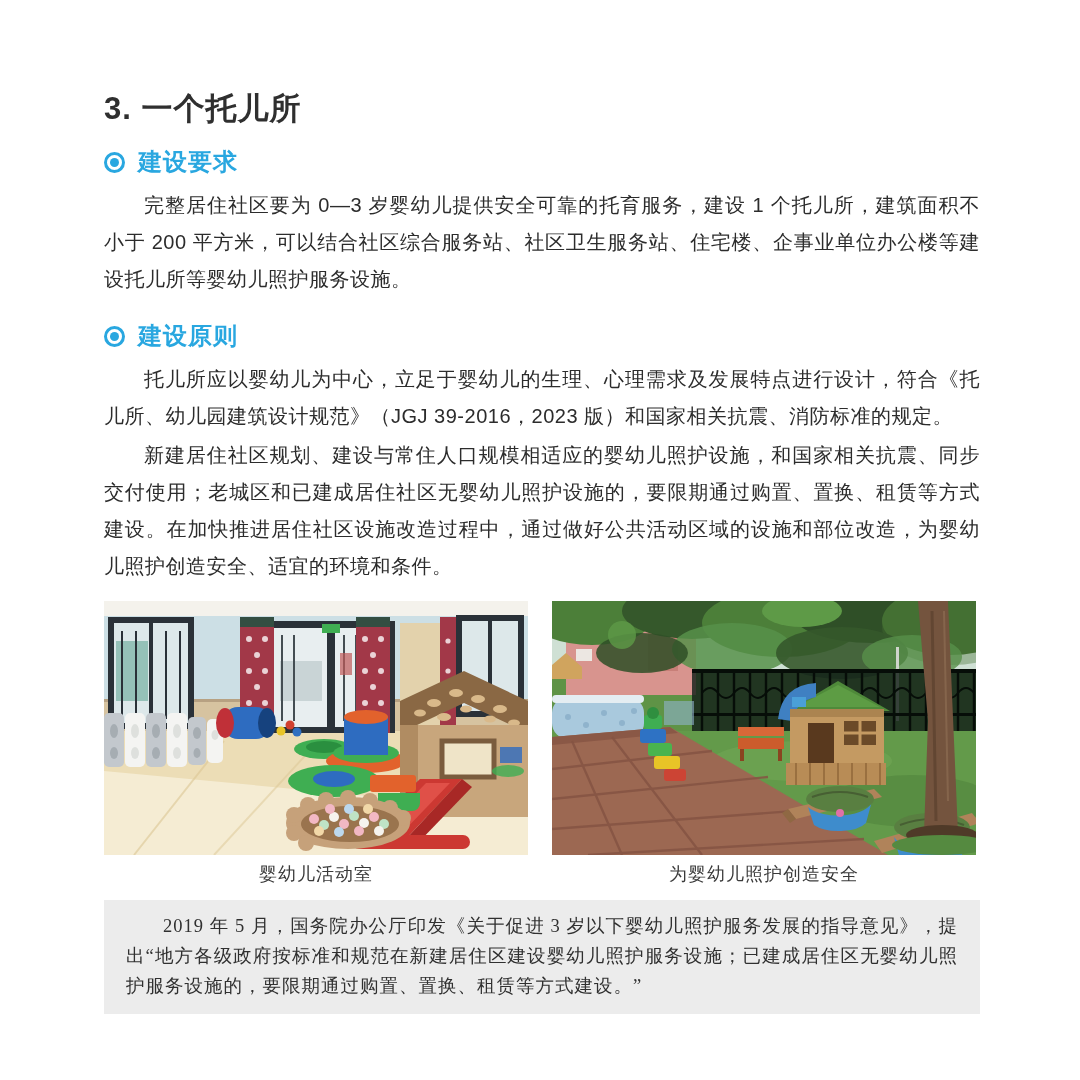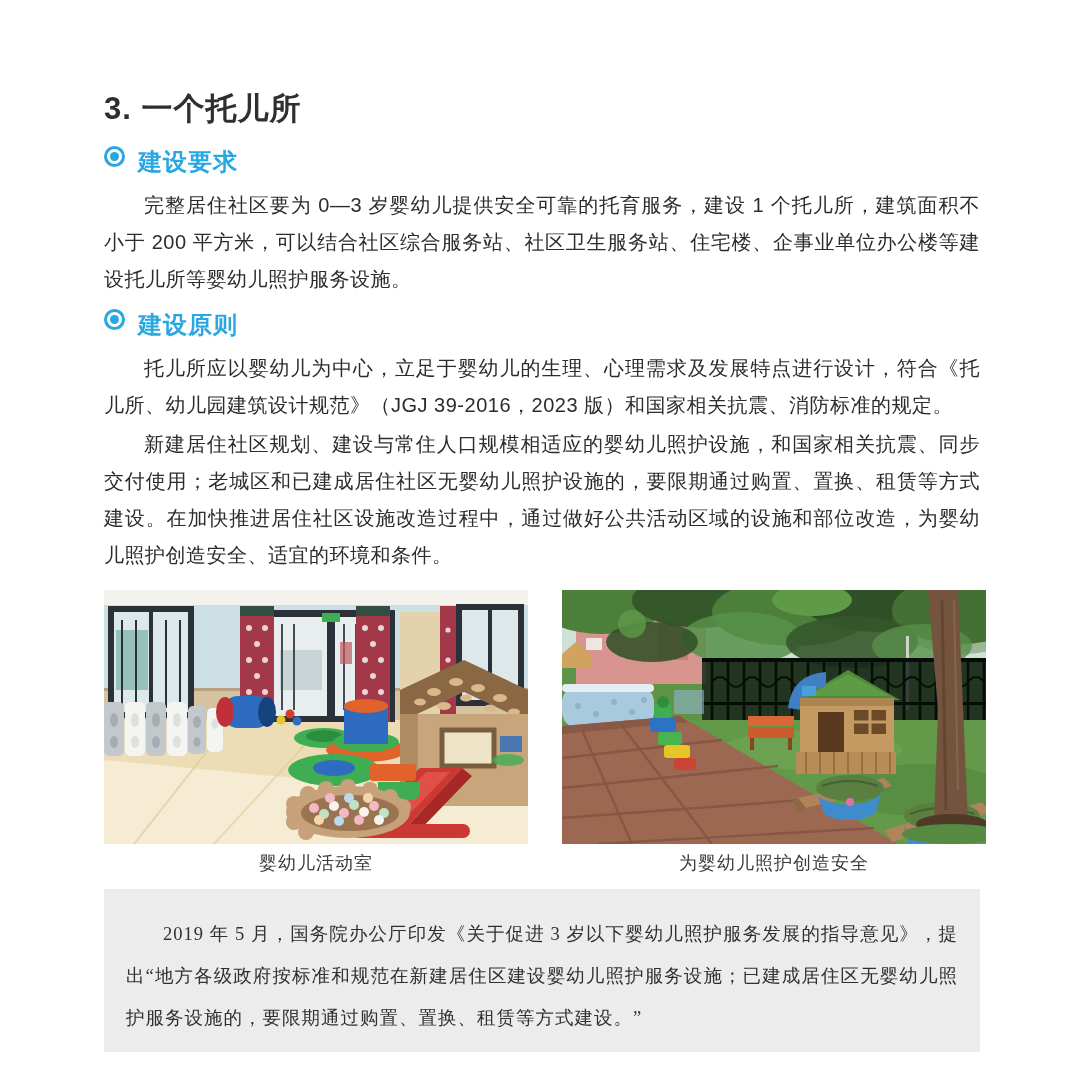--- a/index.html
+++ b/index.html
@@ -13,7 +13,7 @@
     font-size:31px;font-weight:700;color:#2f2f2f;margin:0 0 16px 0;letter-spacing:1px;
   }
   .section-header{
-    display:flex;gap:13px;
+    display:flex;align-items:center;gap:13px;
     color:#29a7e0;font-weight:700;font-size:24px;margin:0 0 9px 0;letter-spacing:1px;
   }
   .section-header.second{margin-top:11px;}

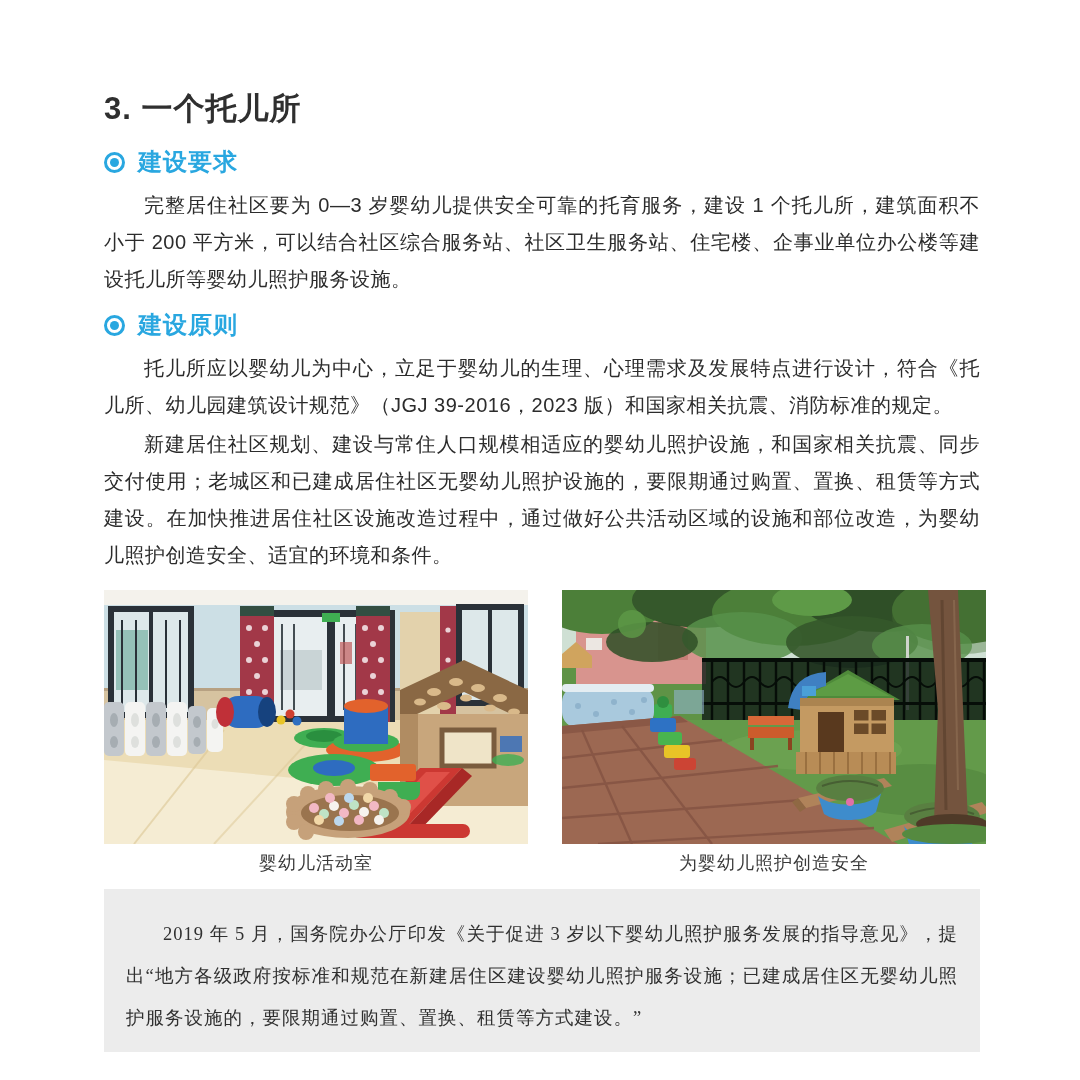--- a/index.html
+++ b/index.html
@@ -16,7 +16,7 @@
     display:flex;align-items:center;gap:13px;
     color:#29a7e0;font-weight:700;font-size:24px;margin:0 0 9px 0;letter-spacing:1px;
   }
-  .section-header.second{margin-top:11px;}
+  .section-header.second{margin-top:22px;}
   .bullet{
     width:15px;height:15px;border:3px solid #29a7e0;border-radius:50%;
     position:relative;flex:0 0 auto;

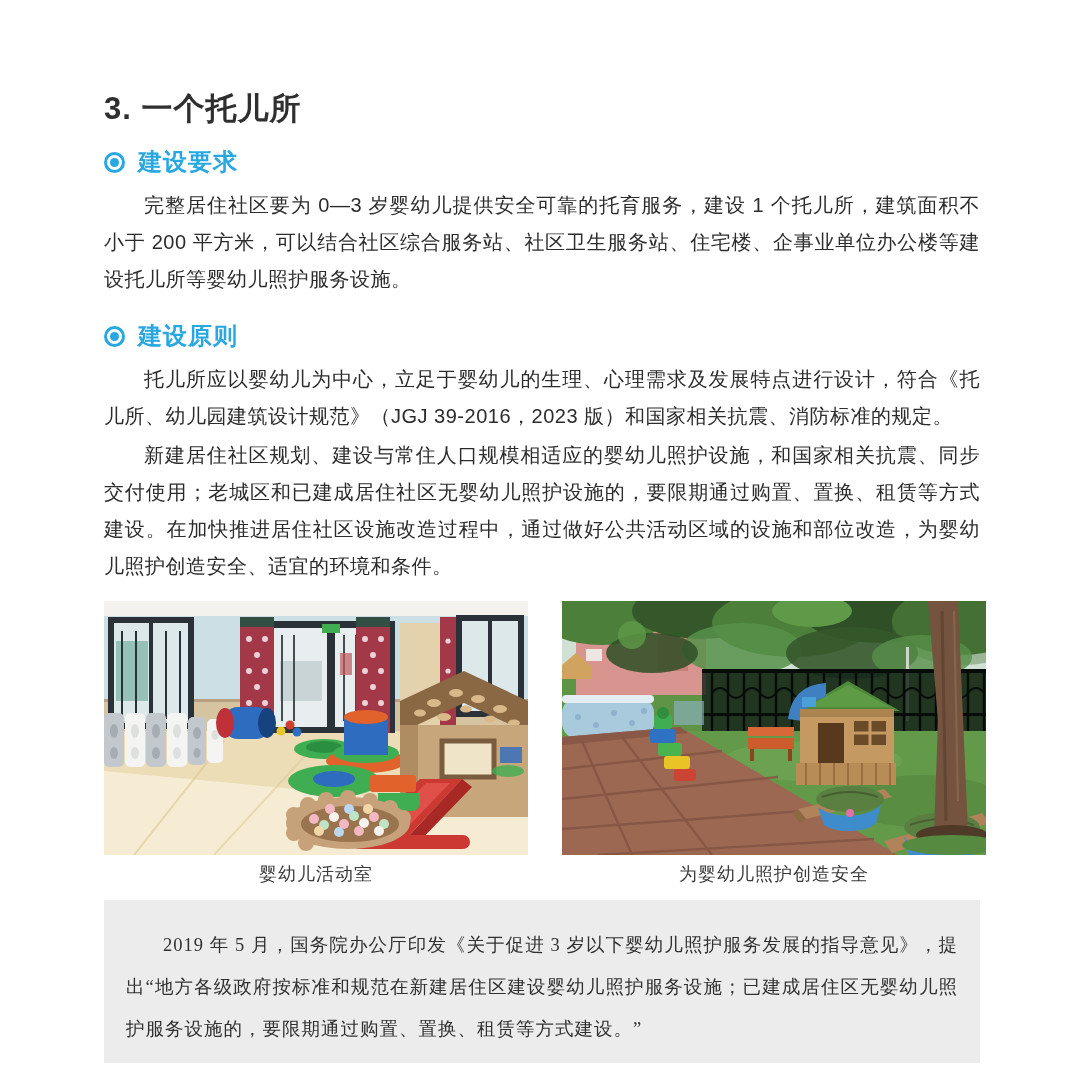--- a/index.html
+++ b/index.html
@@ -29,7 +29,7 @@
     font-size:20px;line-height:37px;color:#2c2c2c;
     text-align:justify;text-indent:2em;margin:0 0 2px 0;letter-spacing:0.5px;
   }
-  .figures{display:flex;gap:34px;margin-top:16px;}
+  .figures{display:flex;gap:24px;margin-top:16px;}
   .figures figure{margin:0;width:424px;}
   .photo{width:424px;height:254px;display:block;background:#dfe5e2;}
   figcaption{

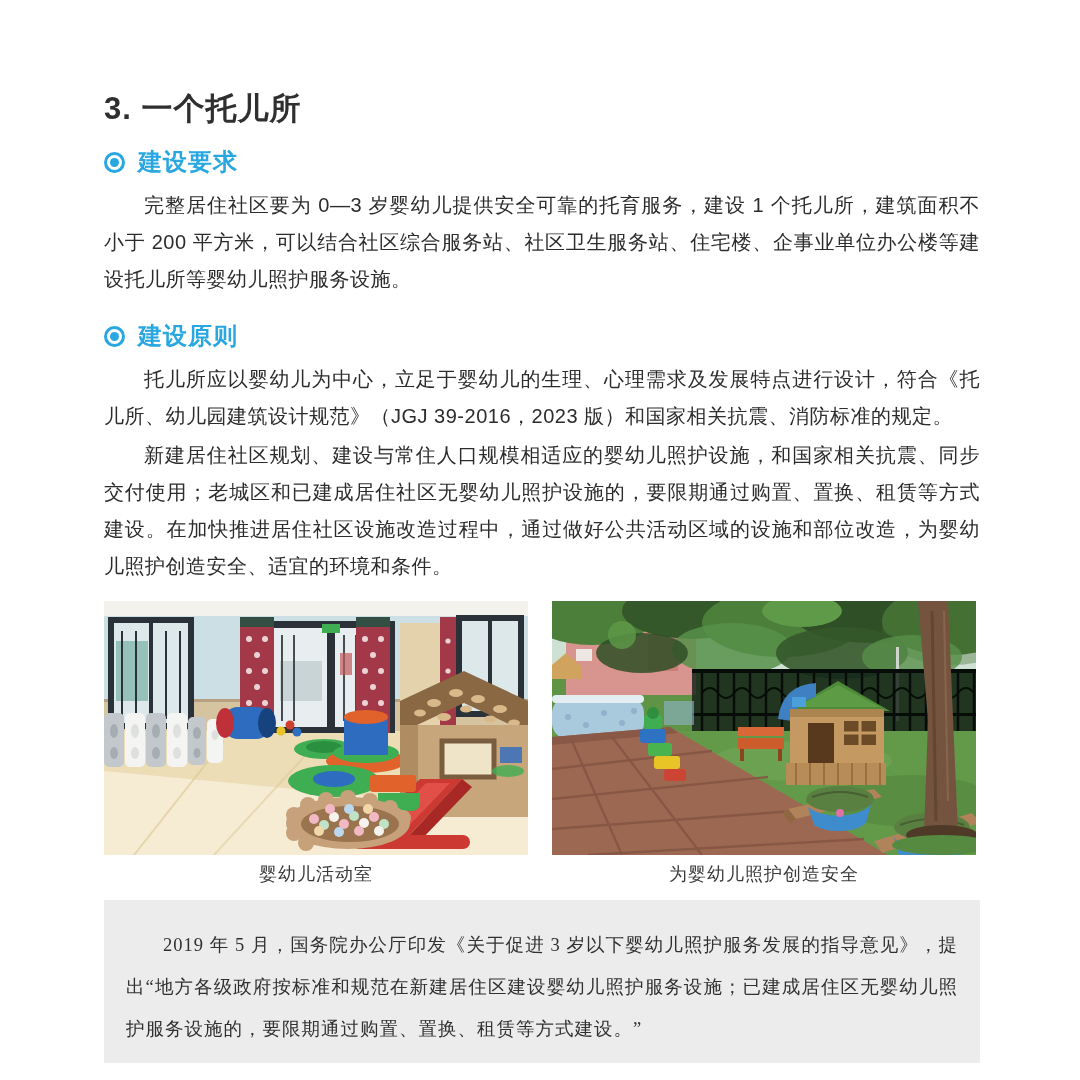--- a/index.html
+++ b/index.html
@@ -37,9 +37,9 @@
   }
   .note-box{
     margin-top:14px;background:#ececec;
-    padding:24px 22px 13px 22px;
+    padding:11px 22px 13px 22px;
     font-family:"Liberation Serif","DejaVu Serif",serif;
-    font-size:18.5px;line-height:42px;color:#303030;
+    font-size:18.5px;line-height:30px;color:#303030;
     text-align:justify;text-indent:2em;letter-spacing:1px;
   }
 </style>

